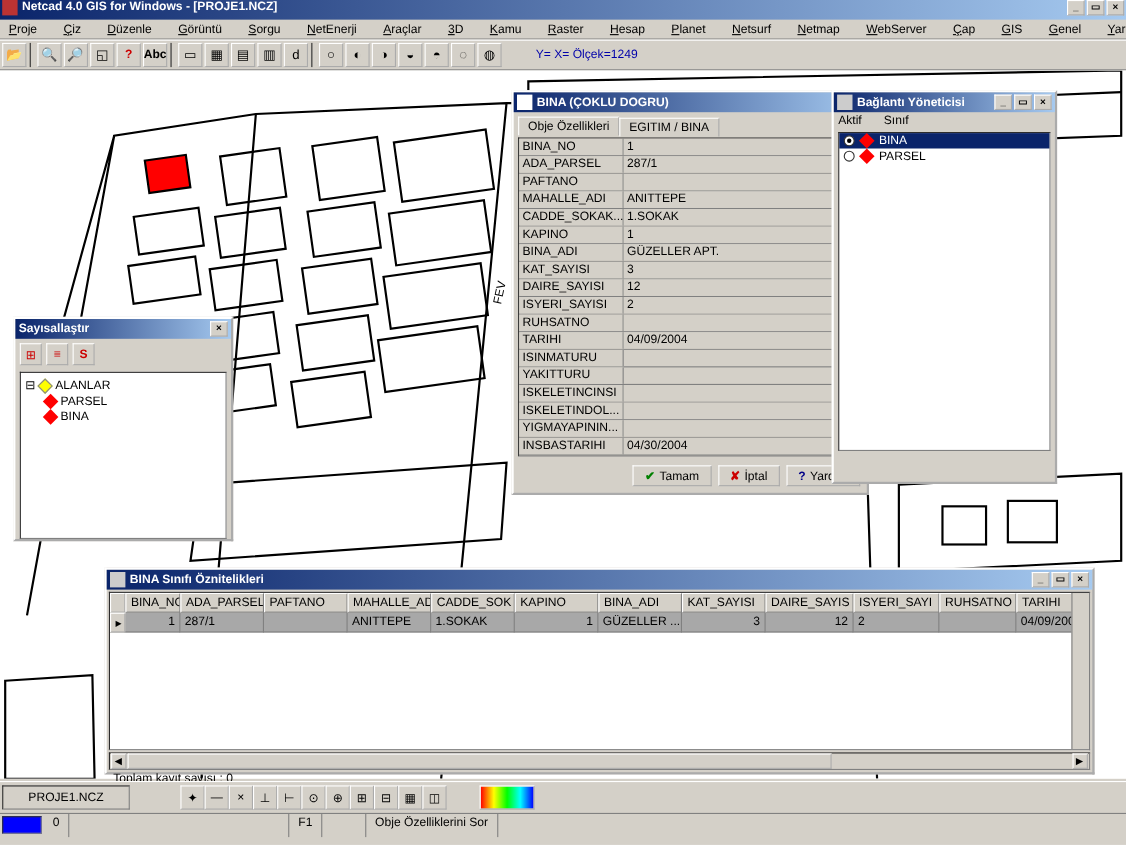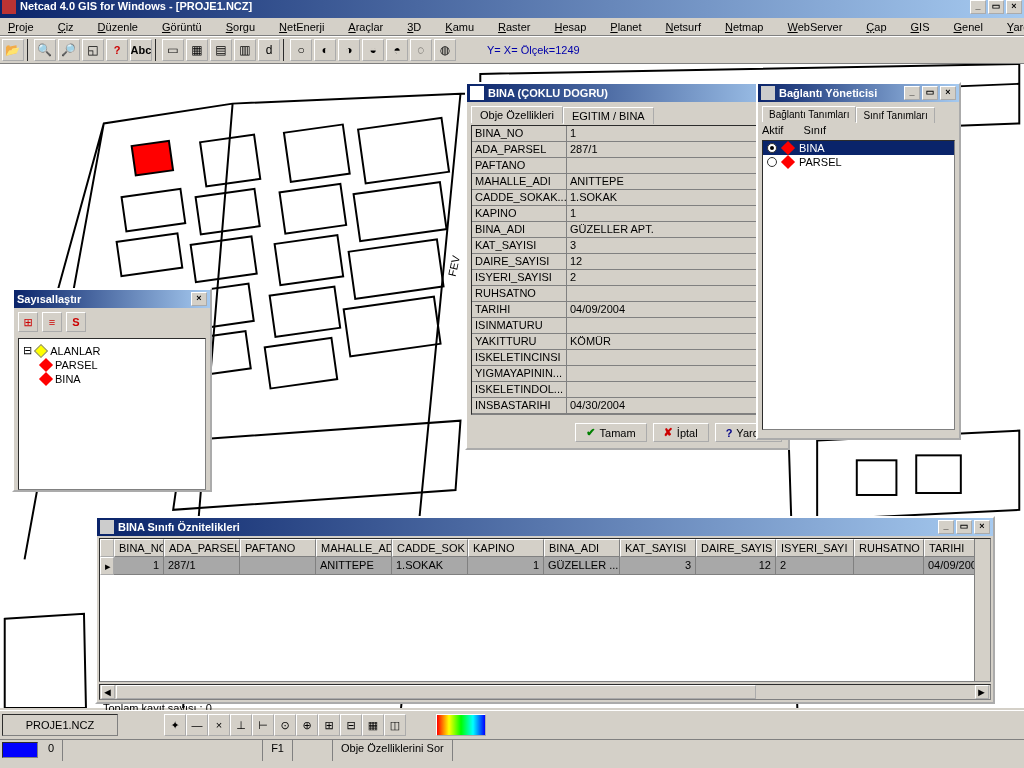--- a/index.html
+++ b/index.html
@@ -322,10 +322,6 @@
     <span class="pbtn">▭</span>
     <span class="pbtn">×</span>
   </div>
-  <div class="tabs">
-    <div class="tab">Bağlantı Tanımları</div>
-    <div class="tab active">Sınıf Tanımları</div>
-  </div>
   <div class="hdr">
     <span>Aktif</span>
     <span>Sınıf</span>

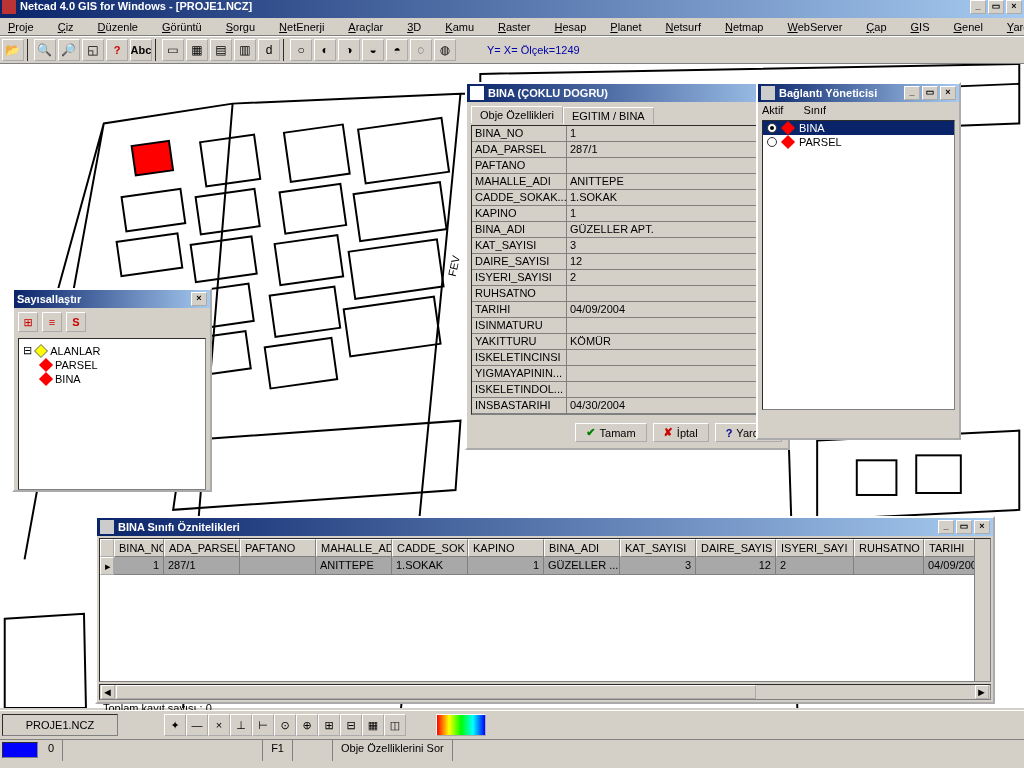--- a/index.html
+++ b/index.html
@@ -278,7 +278,6 @@
       </div>
       <div class="row">
         <div class="k">YAKITTURU</div>
-        <div class="v">KÖMÜR</div>
       </div>
       <div class="row">
         <div class="k">ISKELETINCINSI</div>

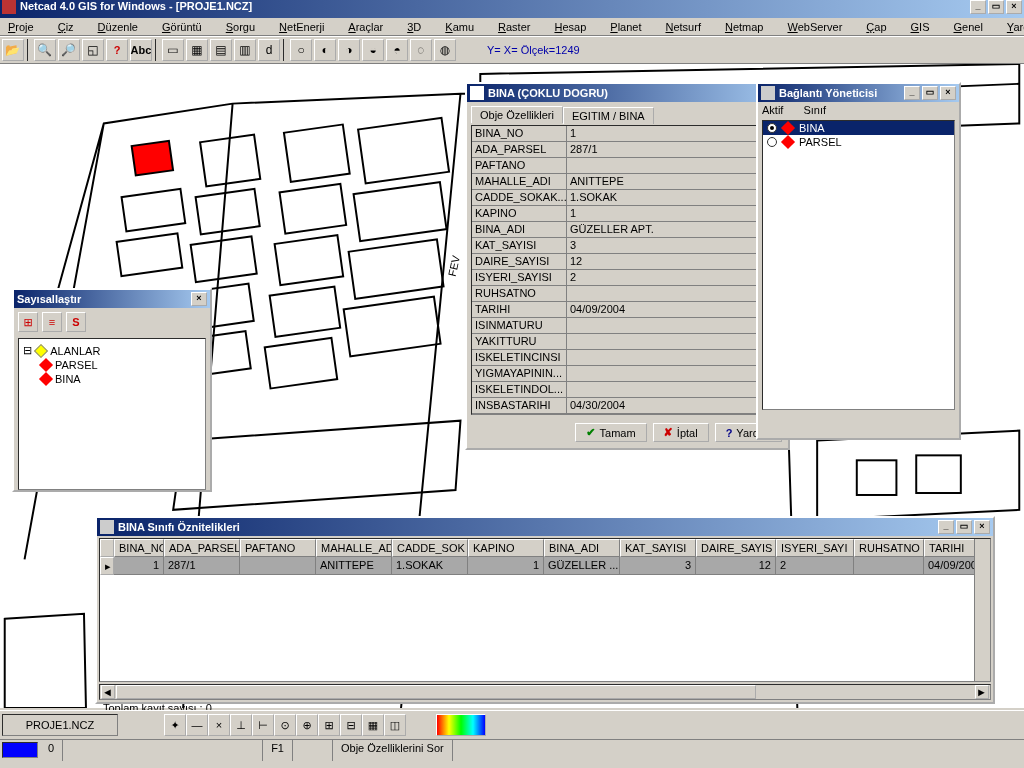--- a/index.html
+++ b/index.html
@@ -284,11 +284,11 @@
         <div class="v"></div>
       </div>
       <div class="row">
+        <div class="k">ISKELETINDOL...</div>
+        <div class="v"></div>
+      </div>
+      <div class="row">
         <div class="k">YIGMAYAPININ...</div>
-        <div class="v"></div>
-      </div>
-      <div class="row">
-        <div class="k">ISKELETINDOL...</div>
         <div class="v"></div>
       </div>
       <div class="row">

